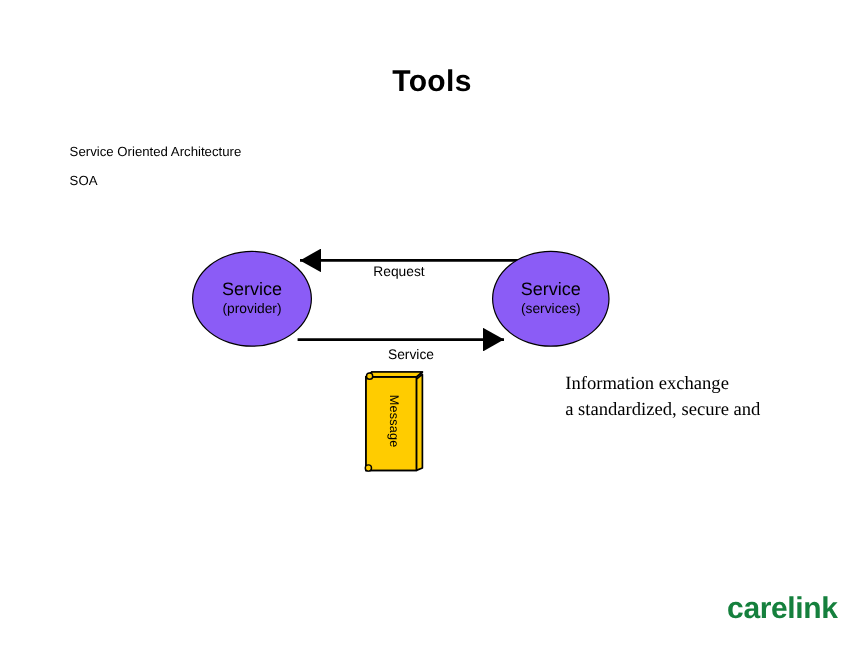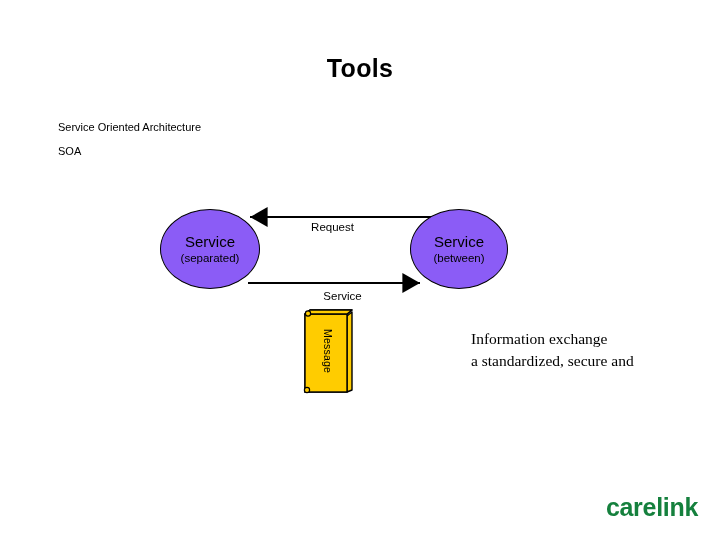--- a/index.html
+++ b/index.html
@@ -190,7 +190,7 @@
 
   <div class="node-ellipse" id="node-provider">
     <div class="node-title">Service</div>
-    <div class="node-sub">(separated)</div>
+    <div class="node-sub">(provider)</div>
   </div>
 
   <div class="node-ellipse" id="node-consumer">

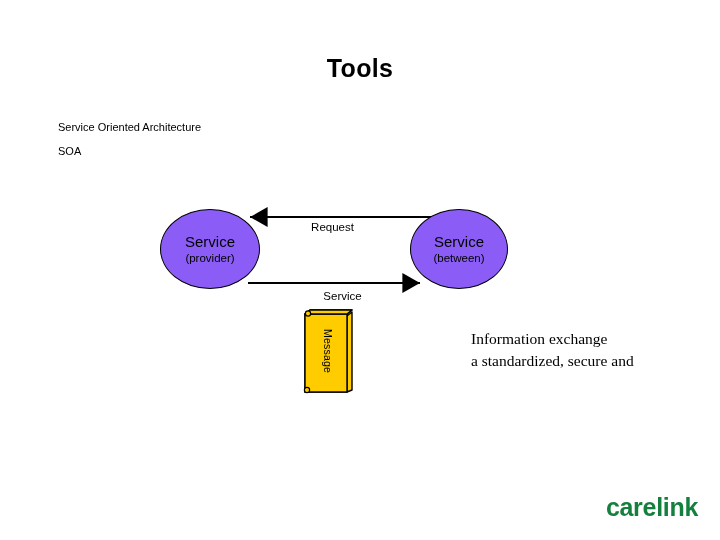--- a/index.html
+++ b/index.html
@@ -195,7 +195,7 @@
 
   <div class="node-ellipse" id="node-consumer">
     <div class="node-title">Service</div>
-    <div class="node-sub">(between)</div>
+    <div class="node-sub">(services)</div>
   </div>
 
   <div class="flow-label" id="label-request">Request</div>

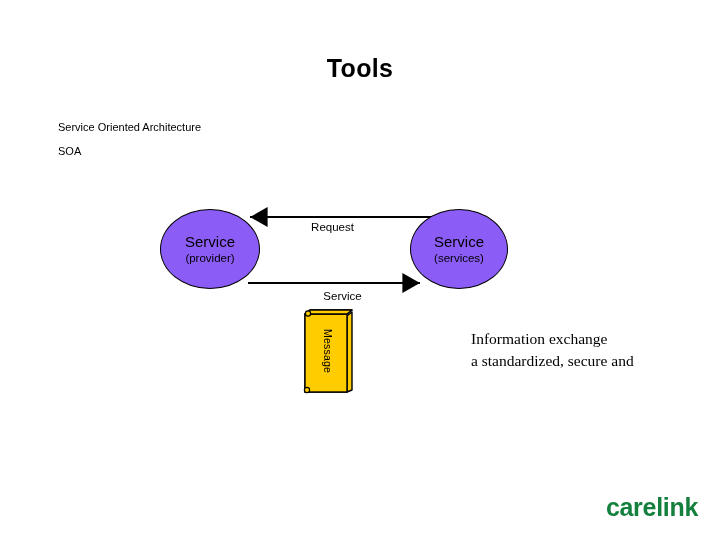--- a/index.html
+++ b/index.html
@@ -128,7 +128,7 @@
   #description {
     position: absolute;
     left: 471px;
-    top: 328px;
+    top: 309px;
     width: 225px;
     font-family: "Liberation Serif", serif;
     font-size: 15.5px;

